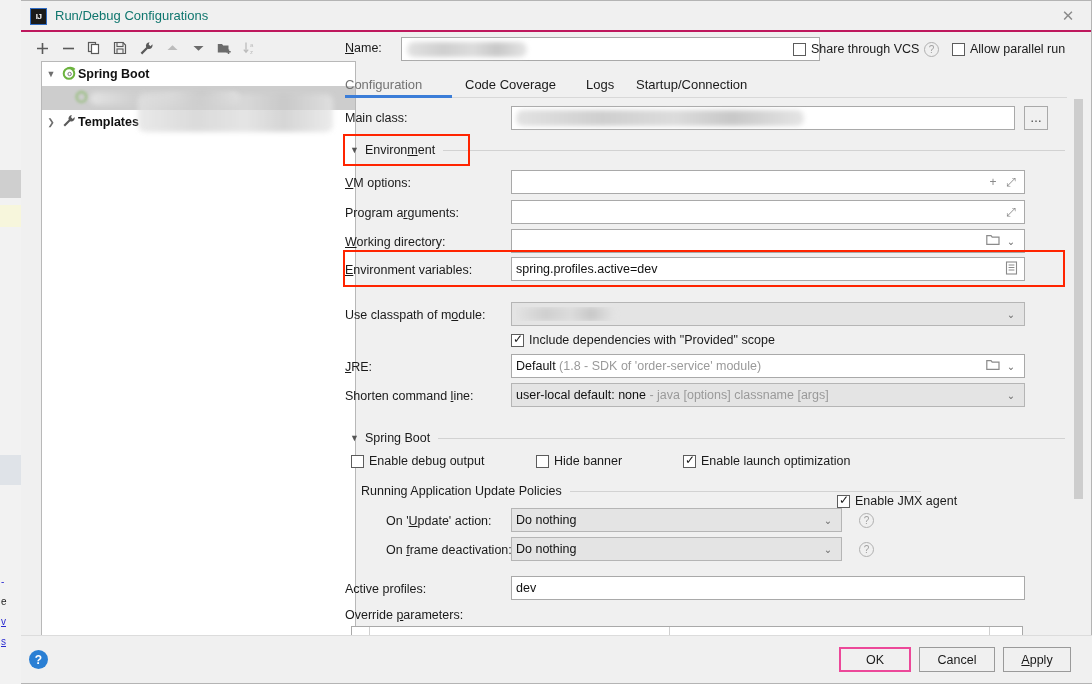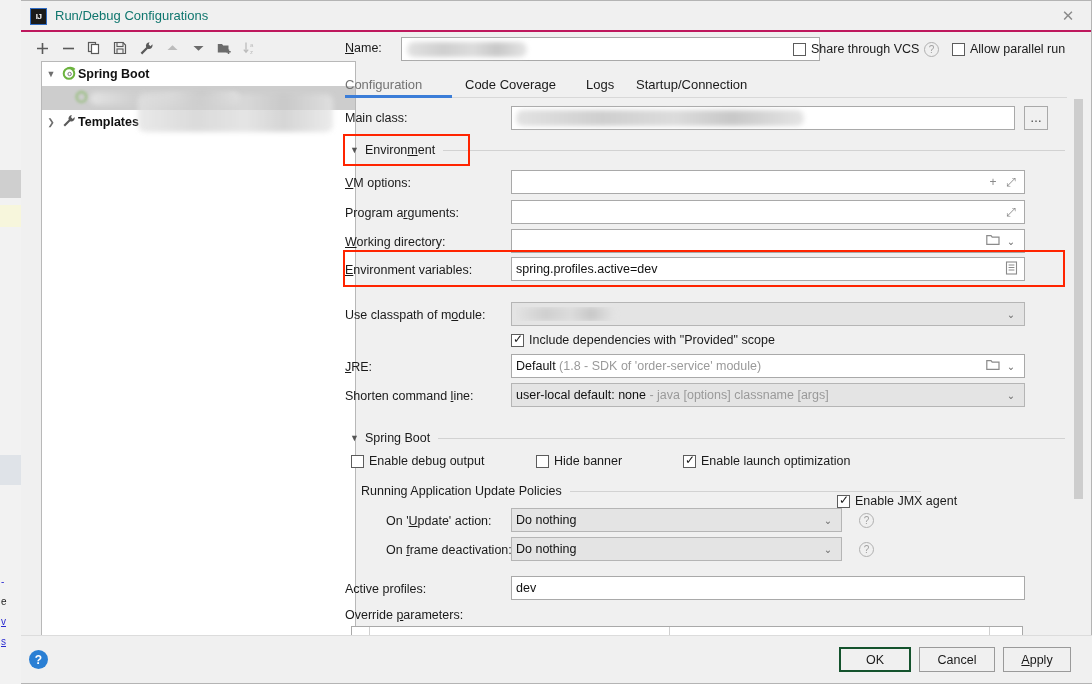--- a/index.html
+++ b/index.html
@@ -176,7 +176,7 @@
     display: flex; align-items: center; justify-content: center;
     font-size: 12.5px; color: #1a1a1a;
   }
-  .dlg-btn.default { border: 2px solid #14532d; }
+  .dlg-btn.default { border: 2px solid #ec4899; }
 </style>
 </head>
 <body>

